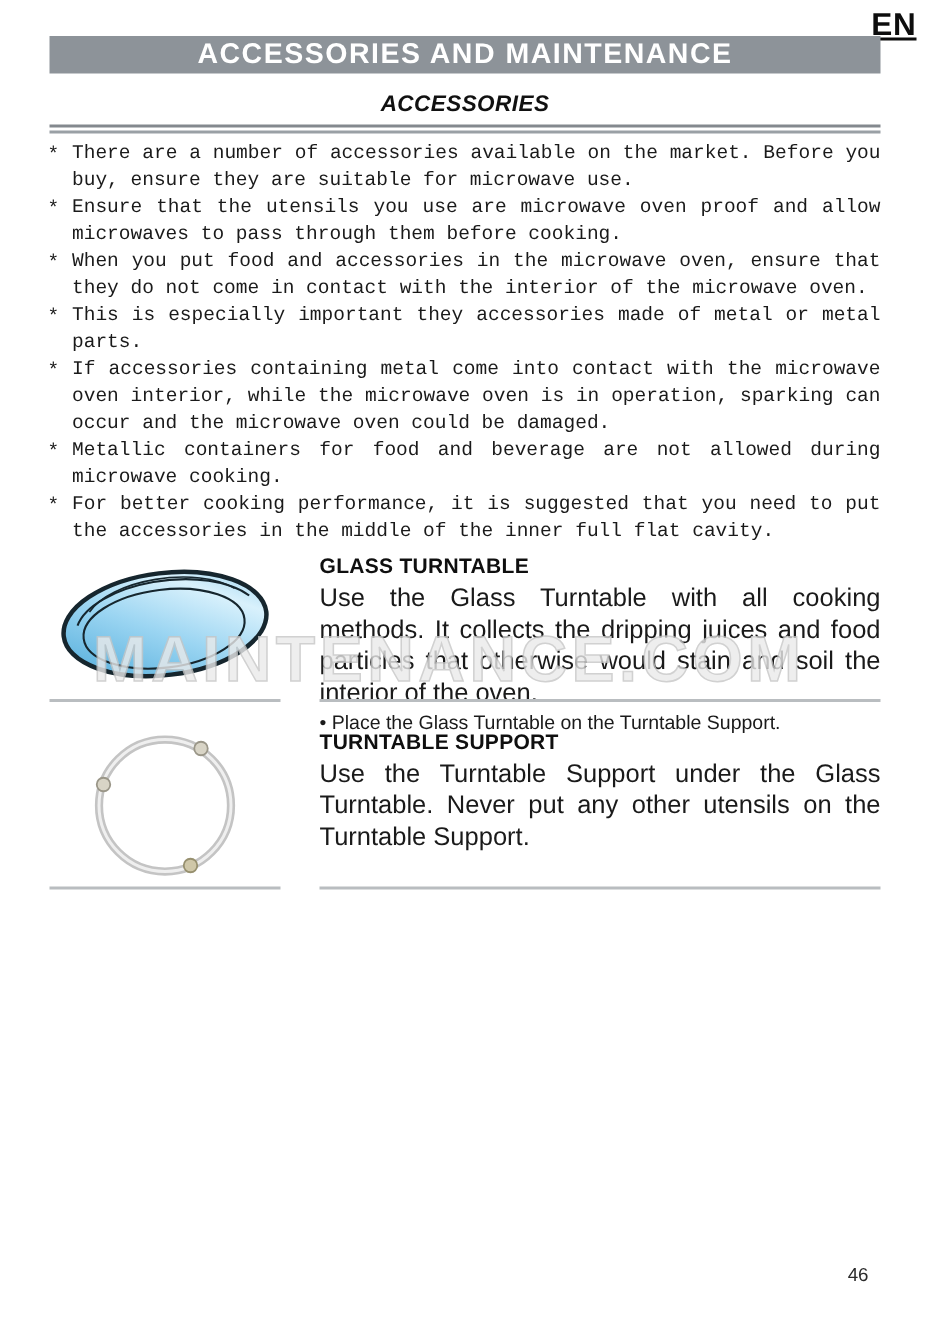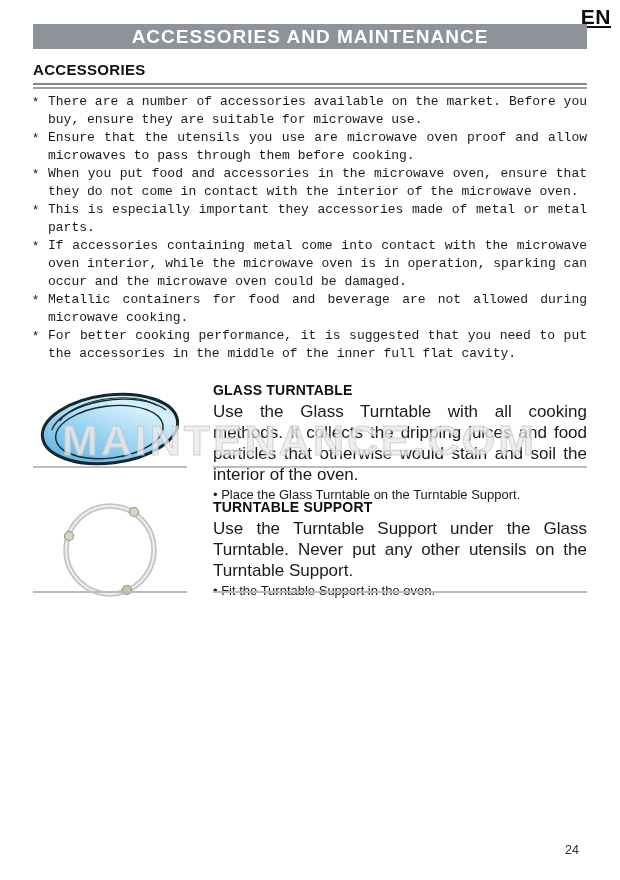--- a/index.html
+++ b/index.html
@@ -54,11 +54,12 @@
     top: 61px;
     left: 33px;
     width: 554px;
-    text-align: left;
+    text-align: center;
     font-size: 15px;
     font-weight: 700;
     letter-spacing: 0.3px;
     color: #111;
+    font-style: italic;
   }
 
   .double-rule {

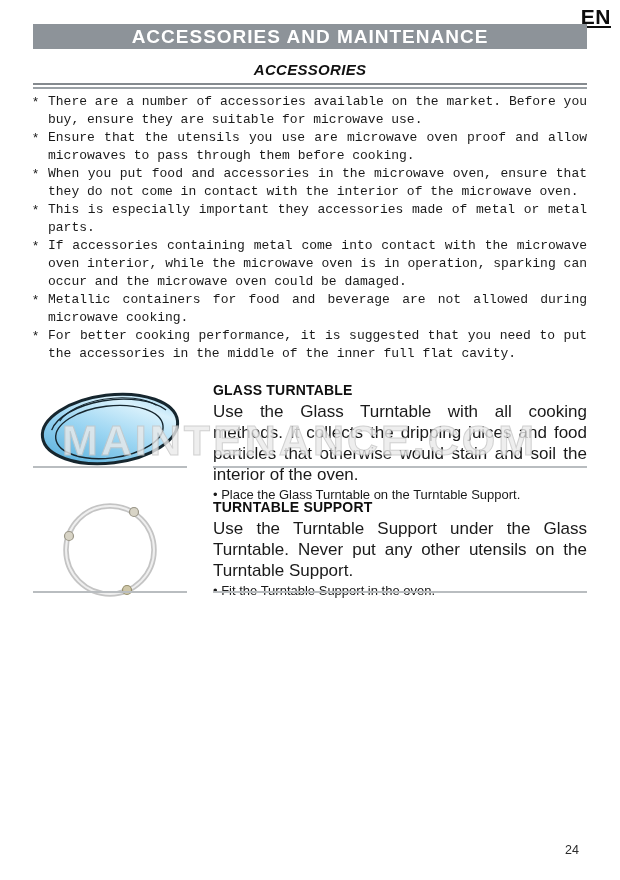--- a/index.html
+++ b/index.html
@@ -109,7 +109,6 @@
     display: flex;
     gap: 26px;
     height: 100%;
-    margin-top: 13px;
   }
   .section-figure {
     flex: 0 0 154px;

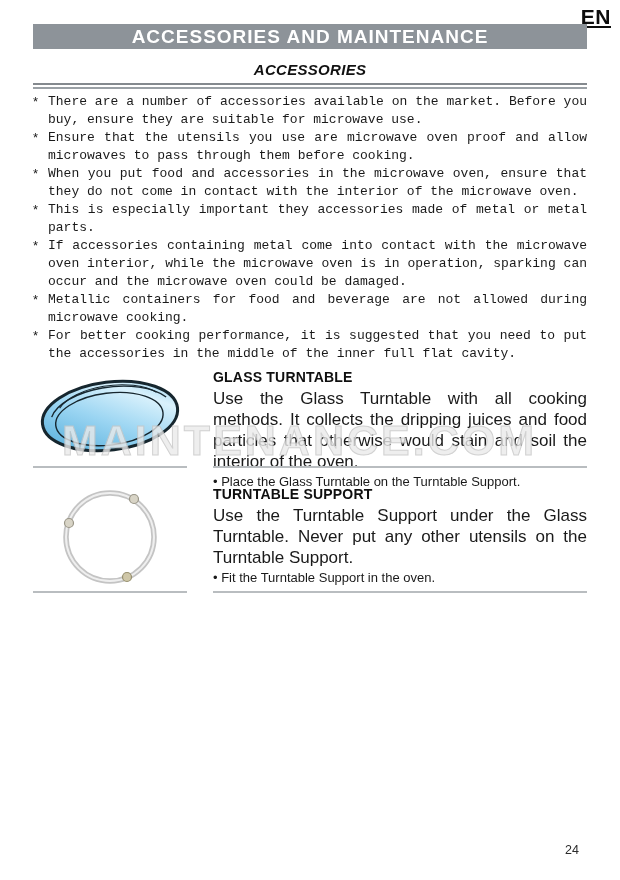--- a/index.html
+++ b/index.html
@@ -275,7 +275,6 @@
       <div class="section-textcol">
         <div class="section-heading">TURNTABLE SUPPORT</div>
         <div class="section-body">Use the Turntable Support under the Glass Turntable. Never put any other utensils on the Turntable Support.</div>
-        <div class="section-bullet">• Fit the Turntable Support in the oven.</div>
       </div>
     </div>
   </div>

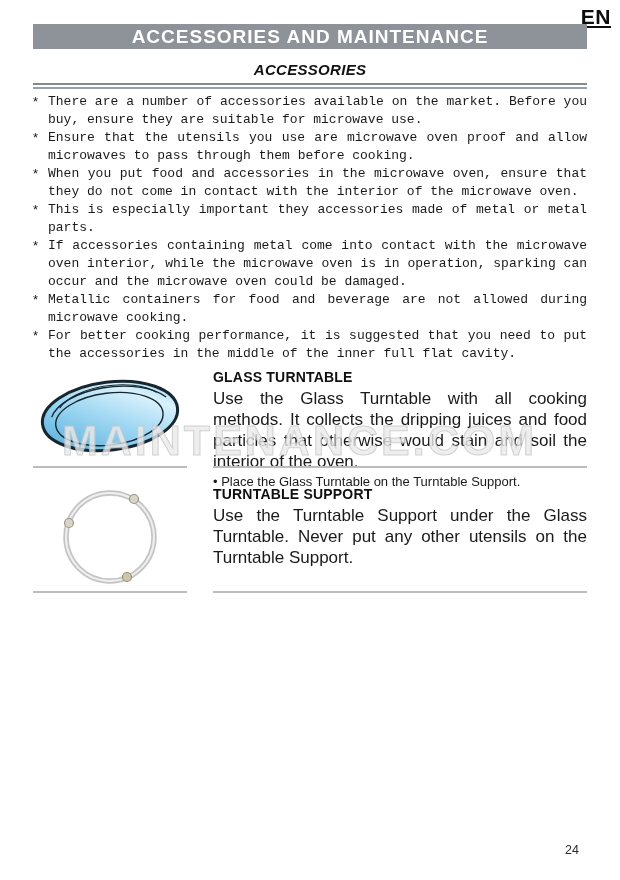--- a/index.html
+++ b/index.html
@@ -286,7 +286,7 @@
 
   <div class="watermark">MAINTENANCE.COM</div>
 
-  <div class="page-number">24</div>
+  <div class="page-number">46</div>
 
 </div>
 

